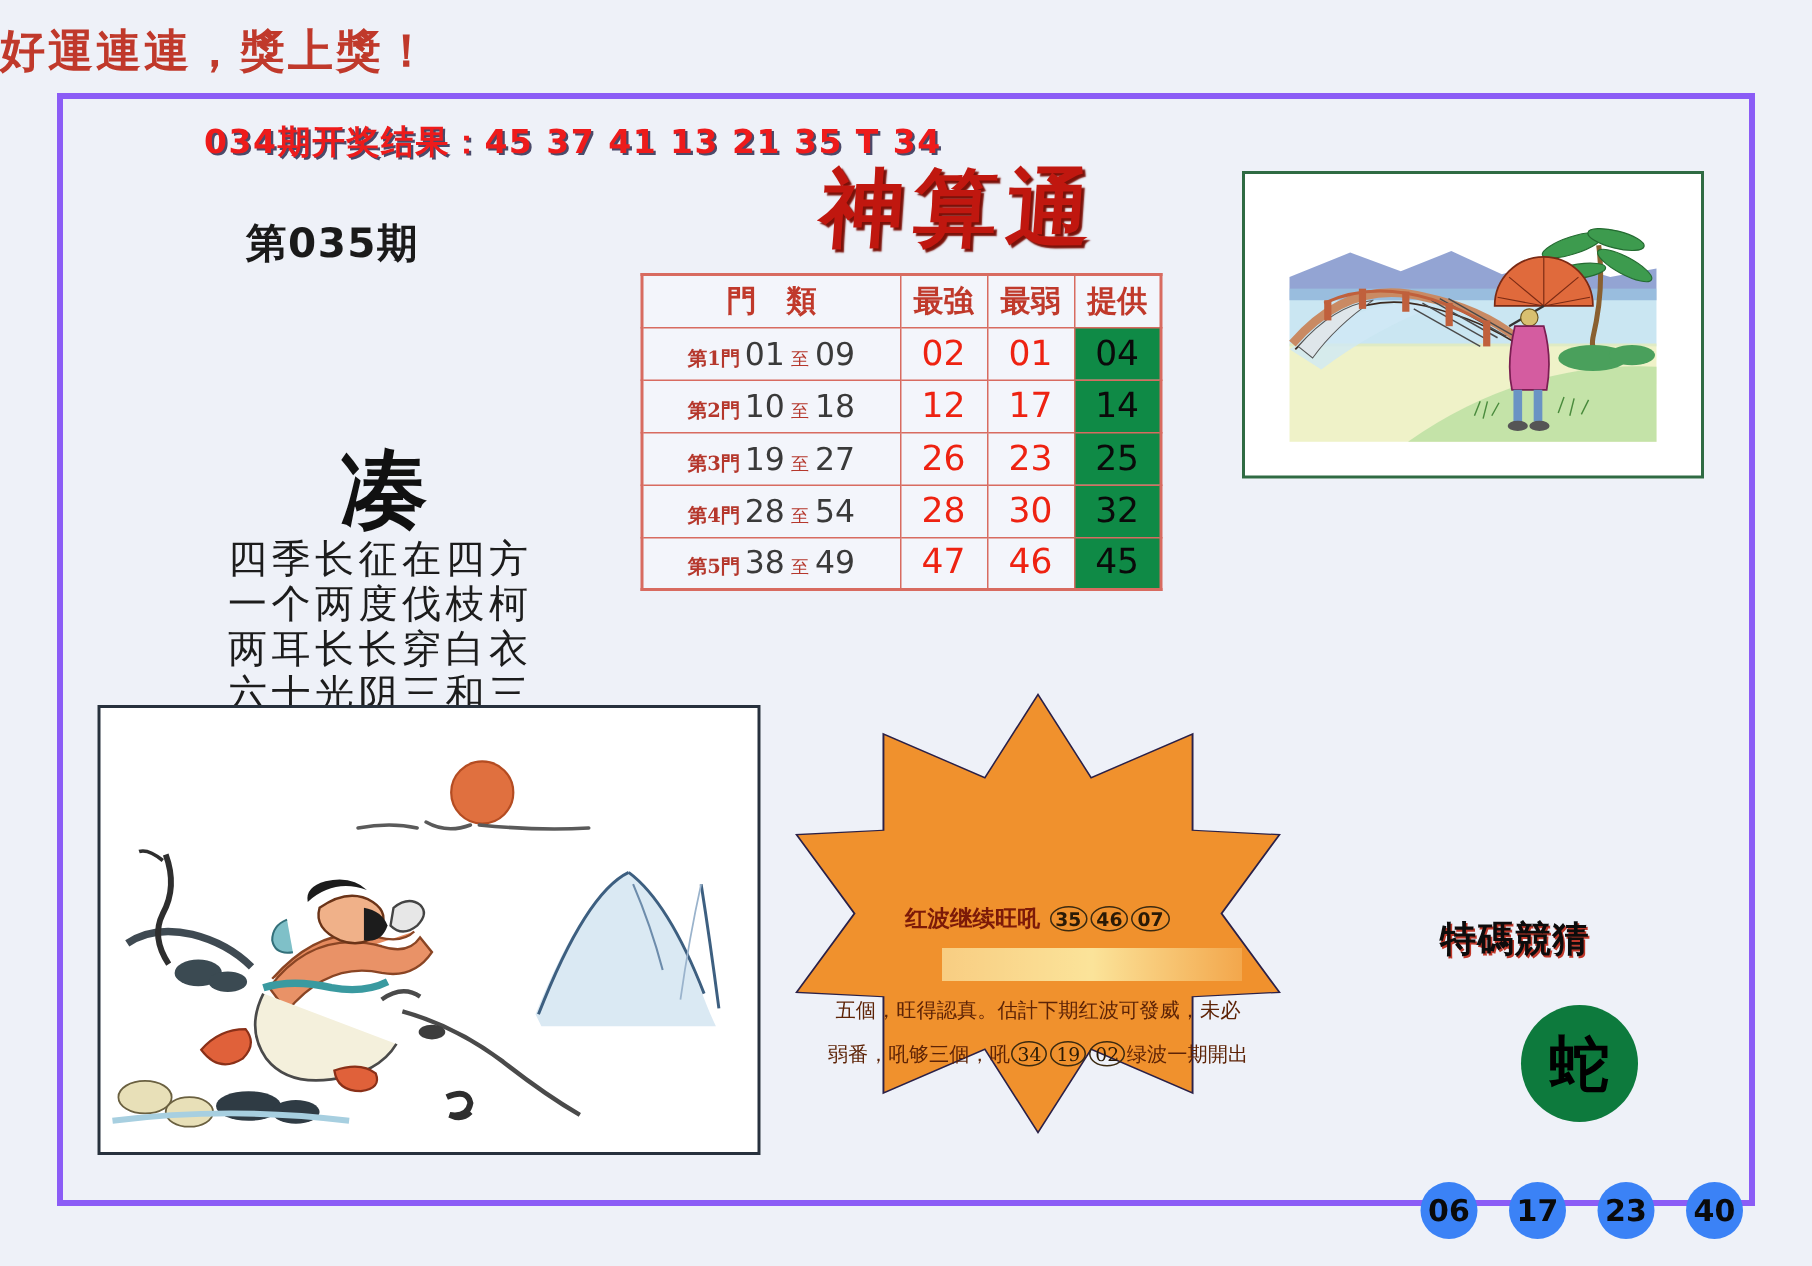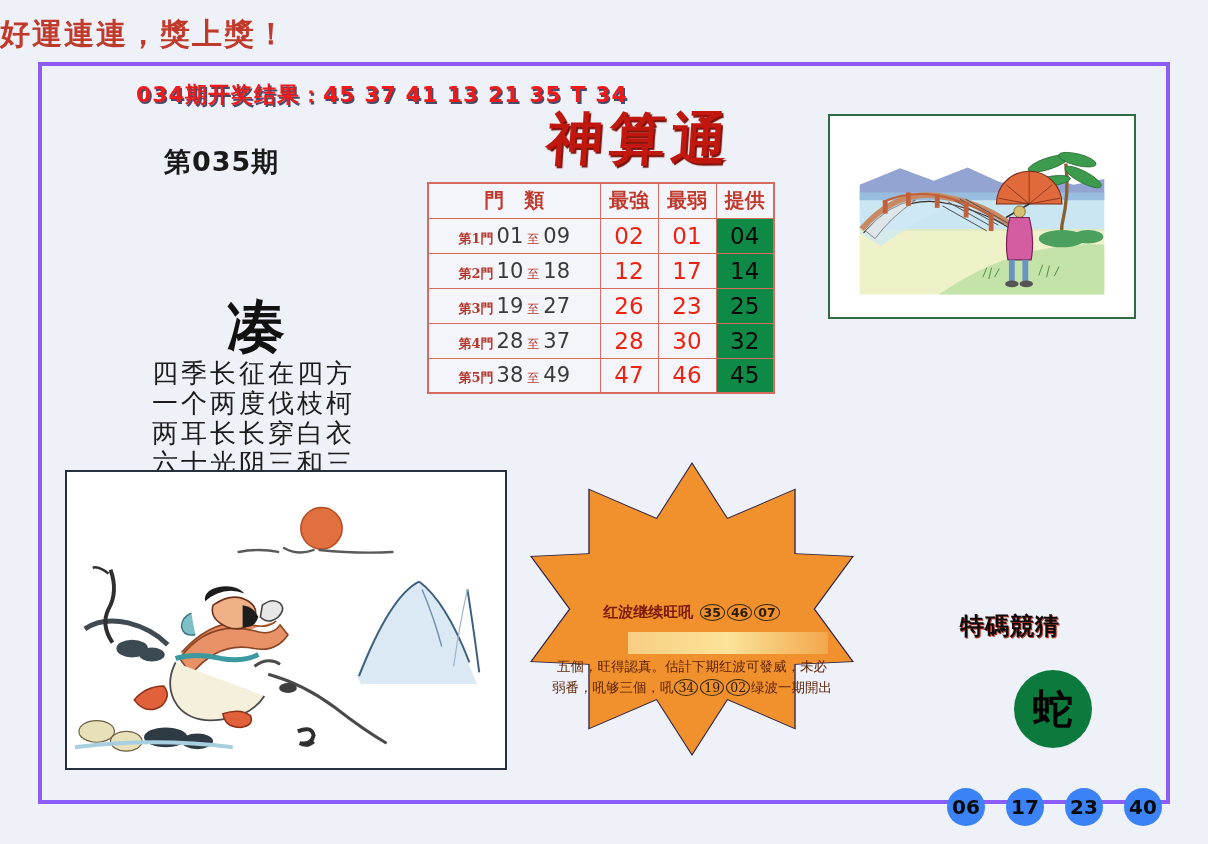--- a/index.html
+++ b/index.html
@@ -284,7 +284,7 @@
           <td class="num-provide">25</td>
         </tr>
         <tr>
-          <td class="cat-cell"><span class="mn">第4門</span><span>28</span><span class="zhi">至</span><span>37</span></td>
+          <td class="cat-cell"><span class="mn">第4門</span><span>28</span><span class="zhi">至</span><span>54</span></td>
           <td class="num-strong">28</td>
           <td class="num-weak">30</td>
           <td class="num-provide">32</td>

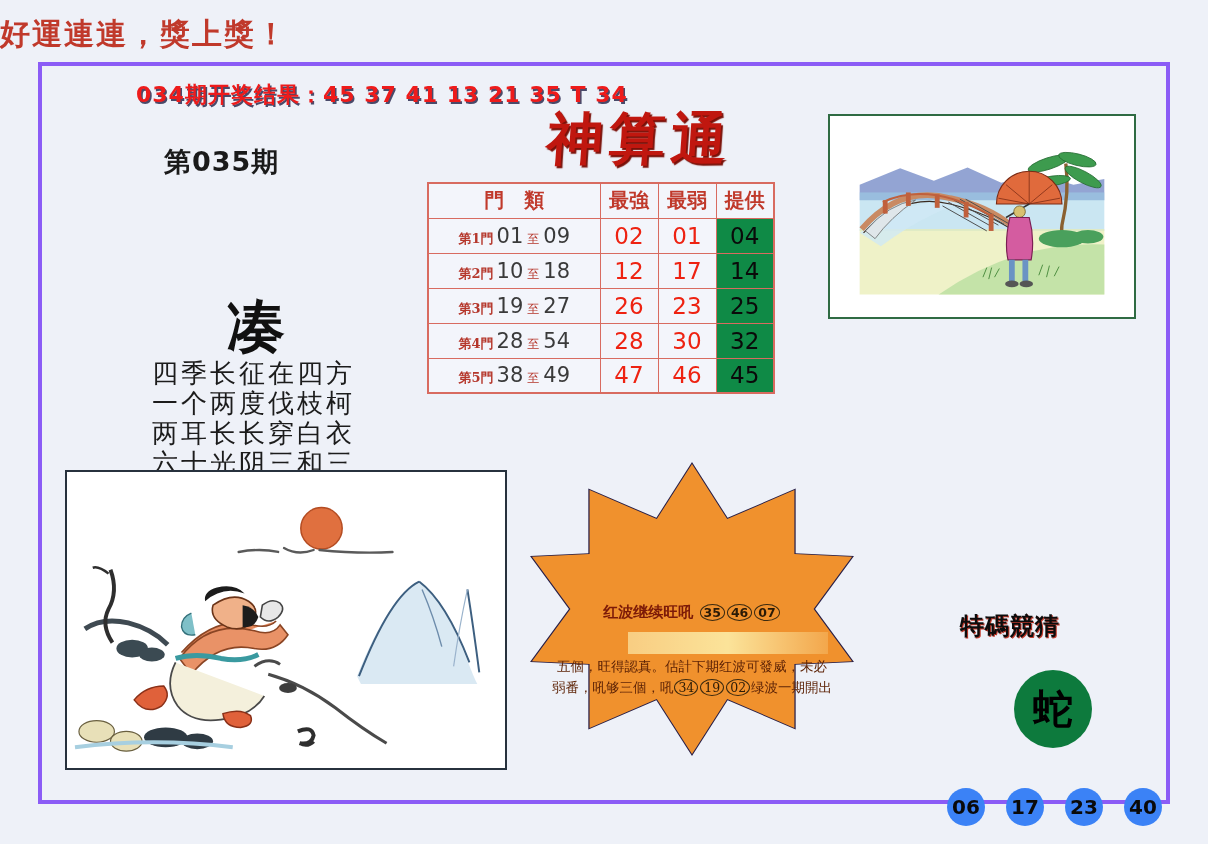--- a/index.html
+++ b/index.html
@@ -184,7 +184,7 @@
     font-size:13.5px;color:#5d2306;line-height:21px;
     text-align:center;
   }
-  .star-body div{white-space:nowrap;}
+  .star-body div{white-space:nowrap;margin-top:8px;}
   .obal{
     display:inline-block;
     border:1.4px solid #3b2a10;

